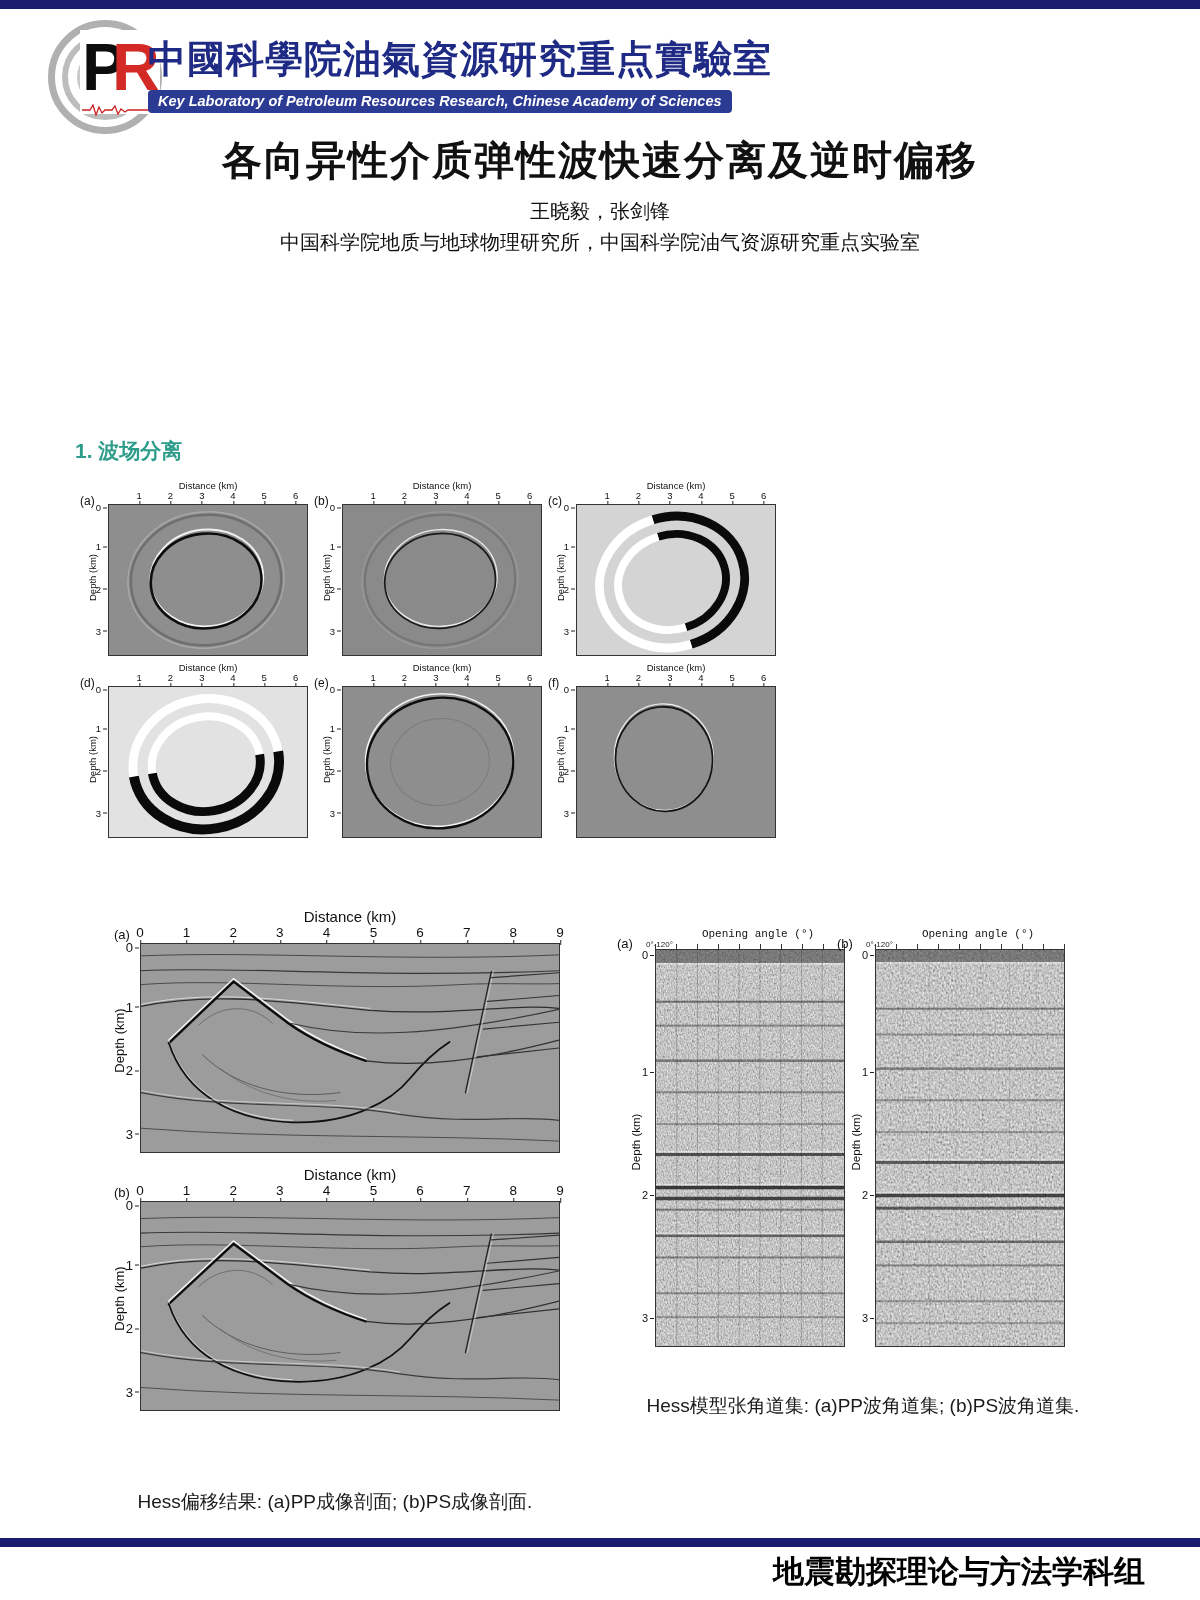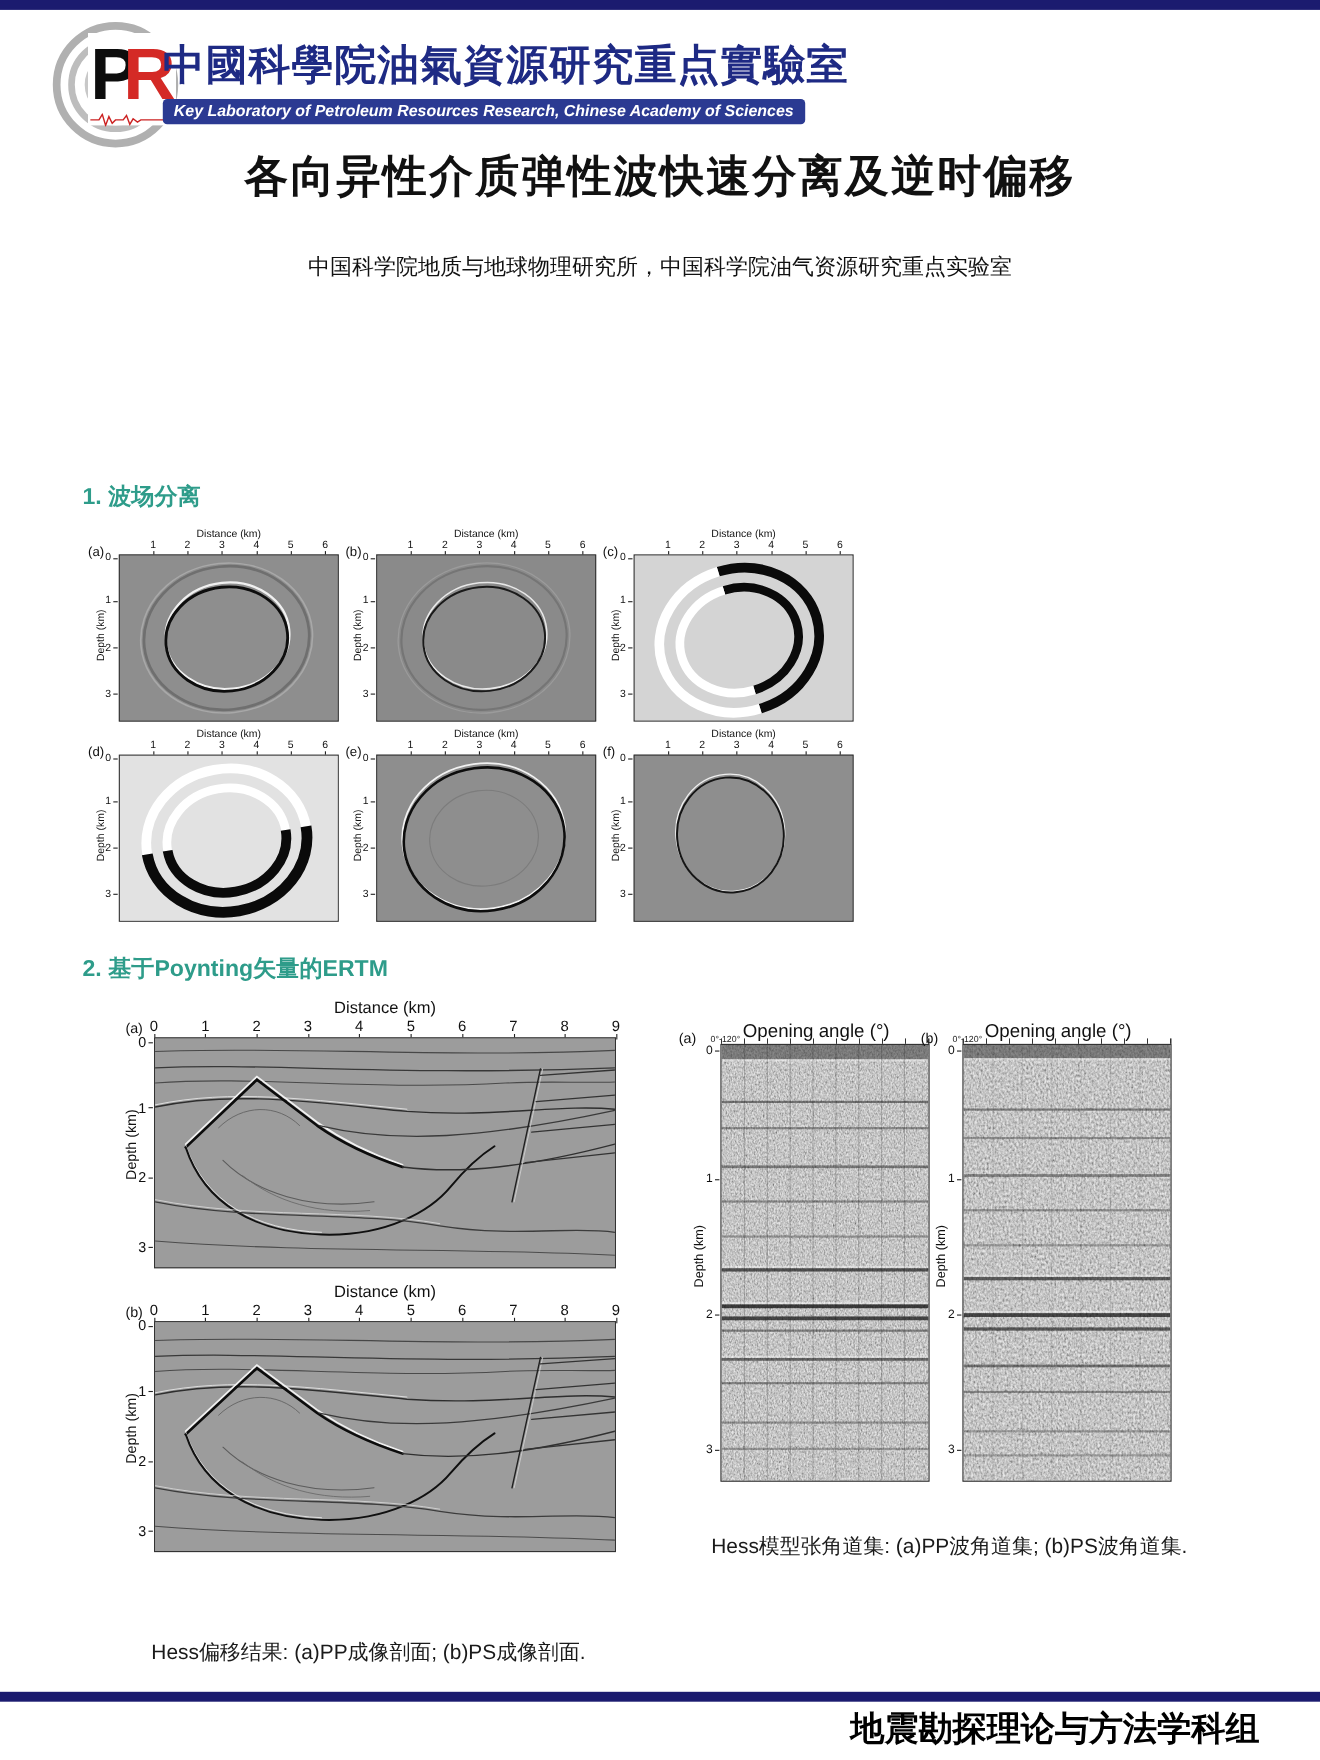--- a/index.html
+++ b/index.html
@@ -175,6 +175,7 @@
   <div class="abs banner">Key Laboratory of Petroleum Resources Research, Chinese Academy of Sciences</div>
 
   <div class="abs title">各向异性介质弹性波快速分离及逆时偏移</div>
+  <div class="abs authors">王晓毅，张剑锋</div>
   <div class="abs affil">中国科学院地质与地球物理研究所，中国科学院油气资源研究重点实验室</div>
 
 

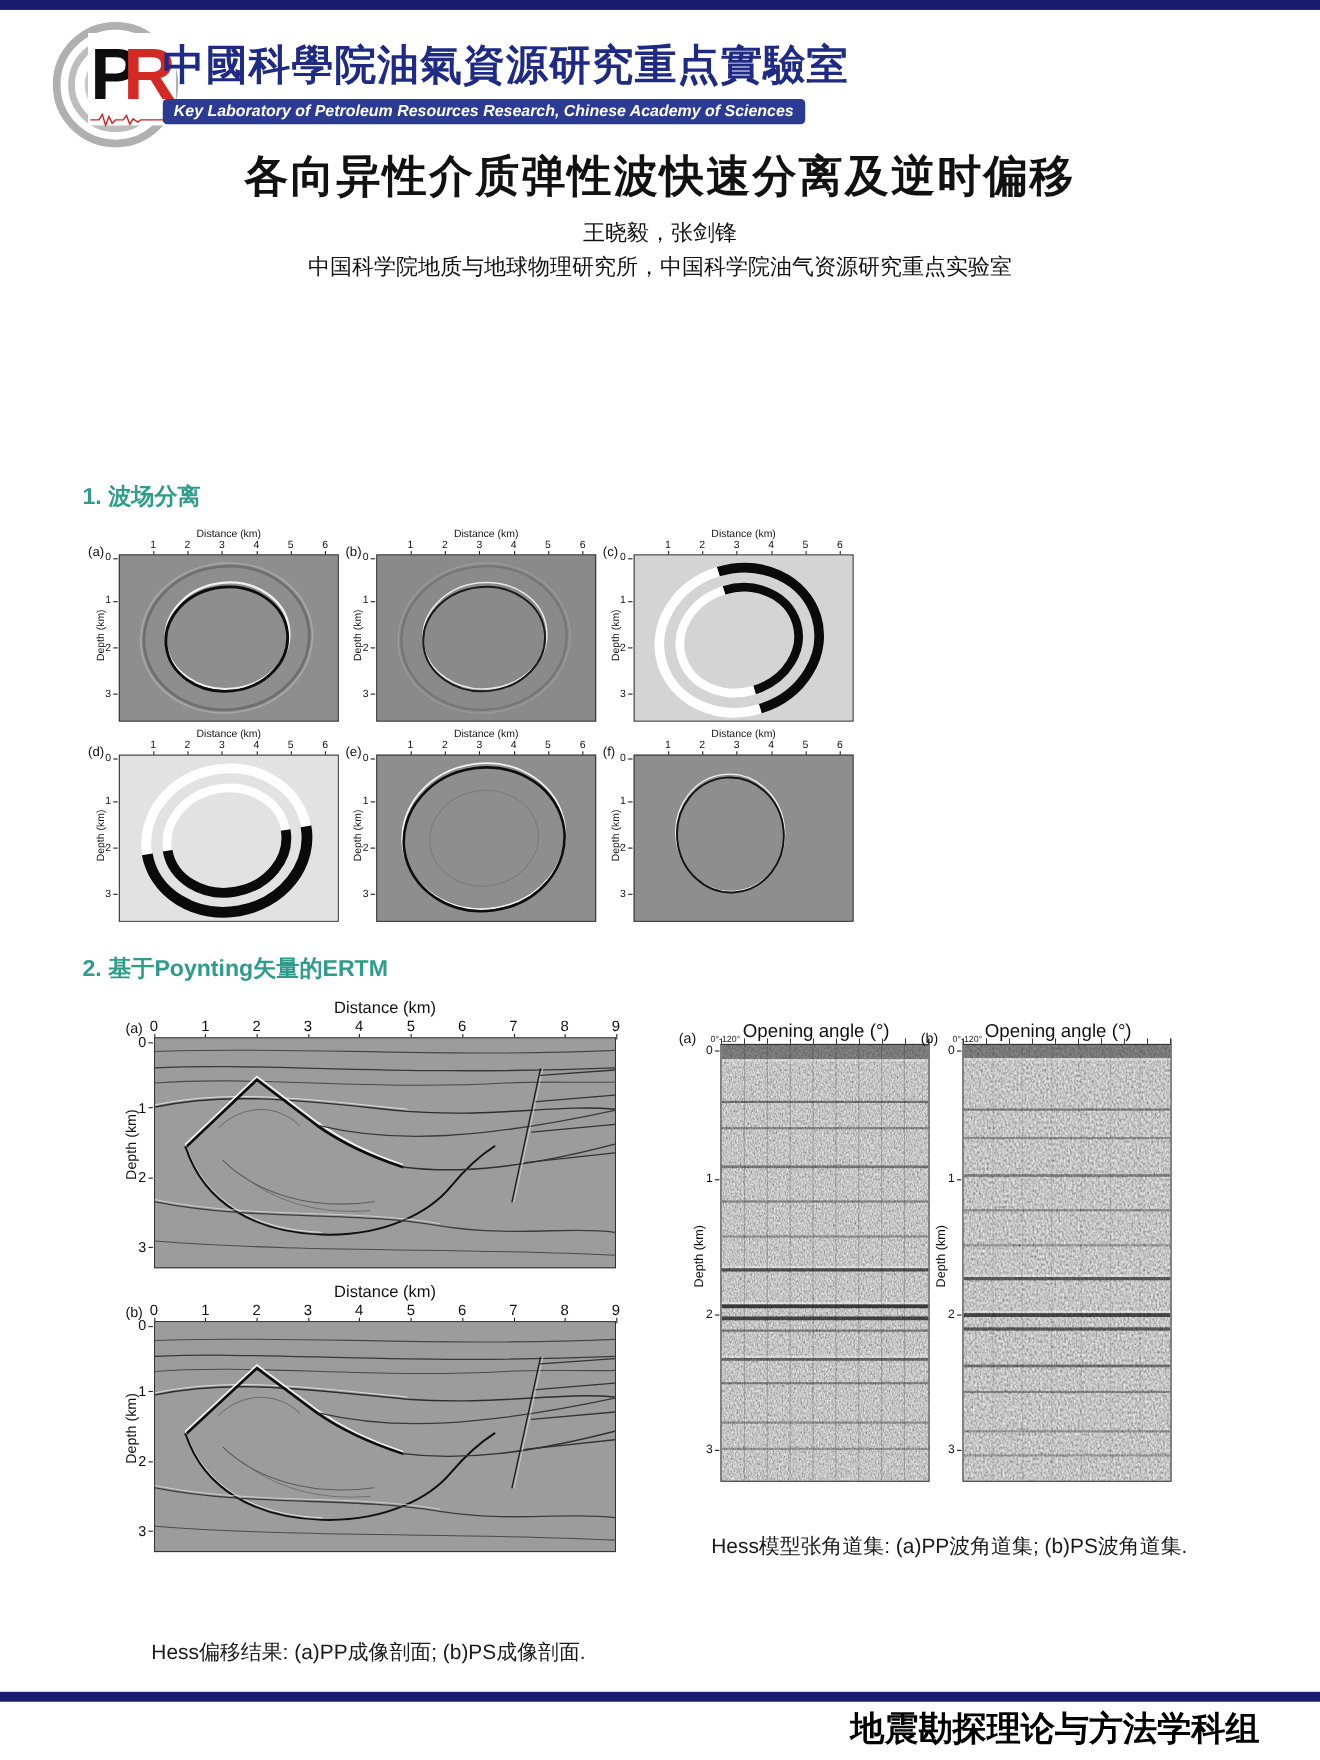--- a/index.html
+++ b/index.html
@@ -365,7 +365,6 @@
   </div>
 
 
-  <div class="abs sech sec2"><span>2.</span> <span>基于Poynting矢量的ERTM</span></div>
 
   <div class="panel hess hessA">
     <div class="xtitle">Distance (km)</div>

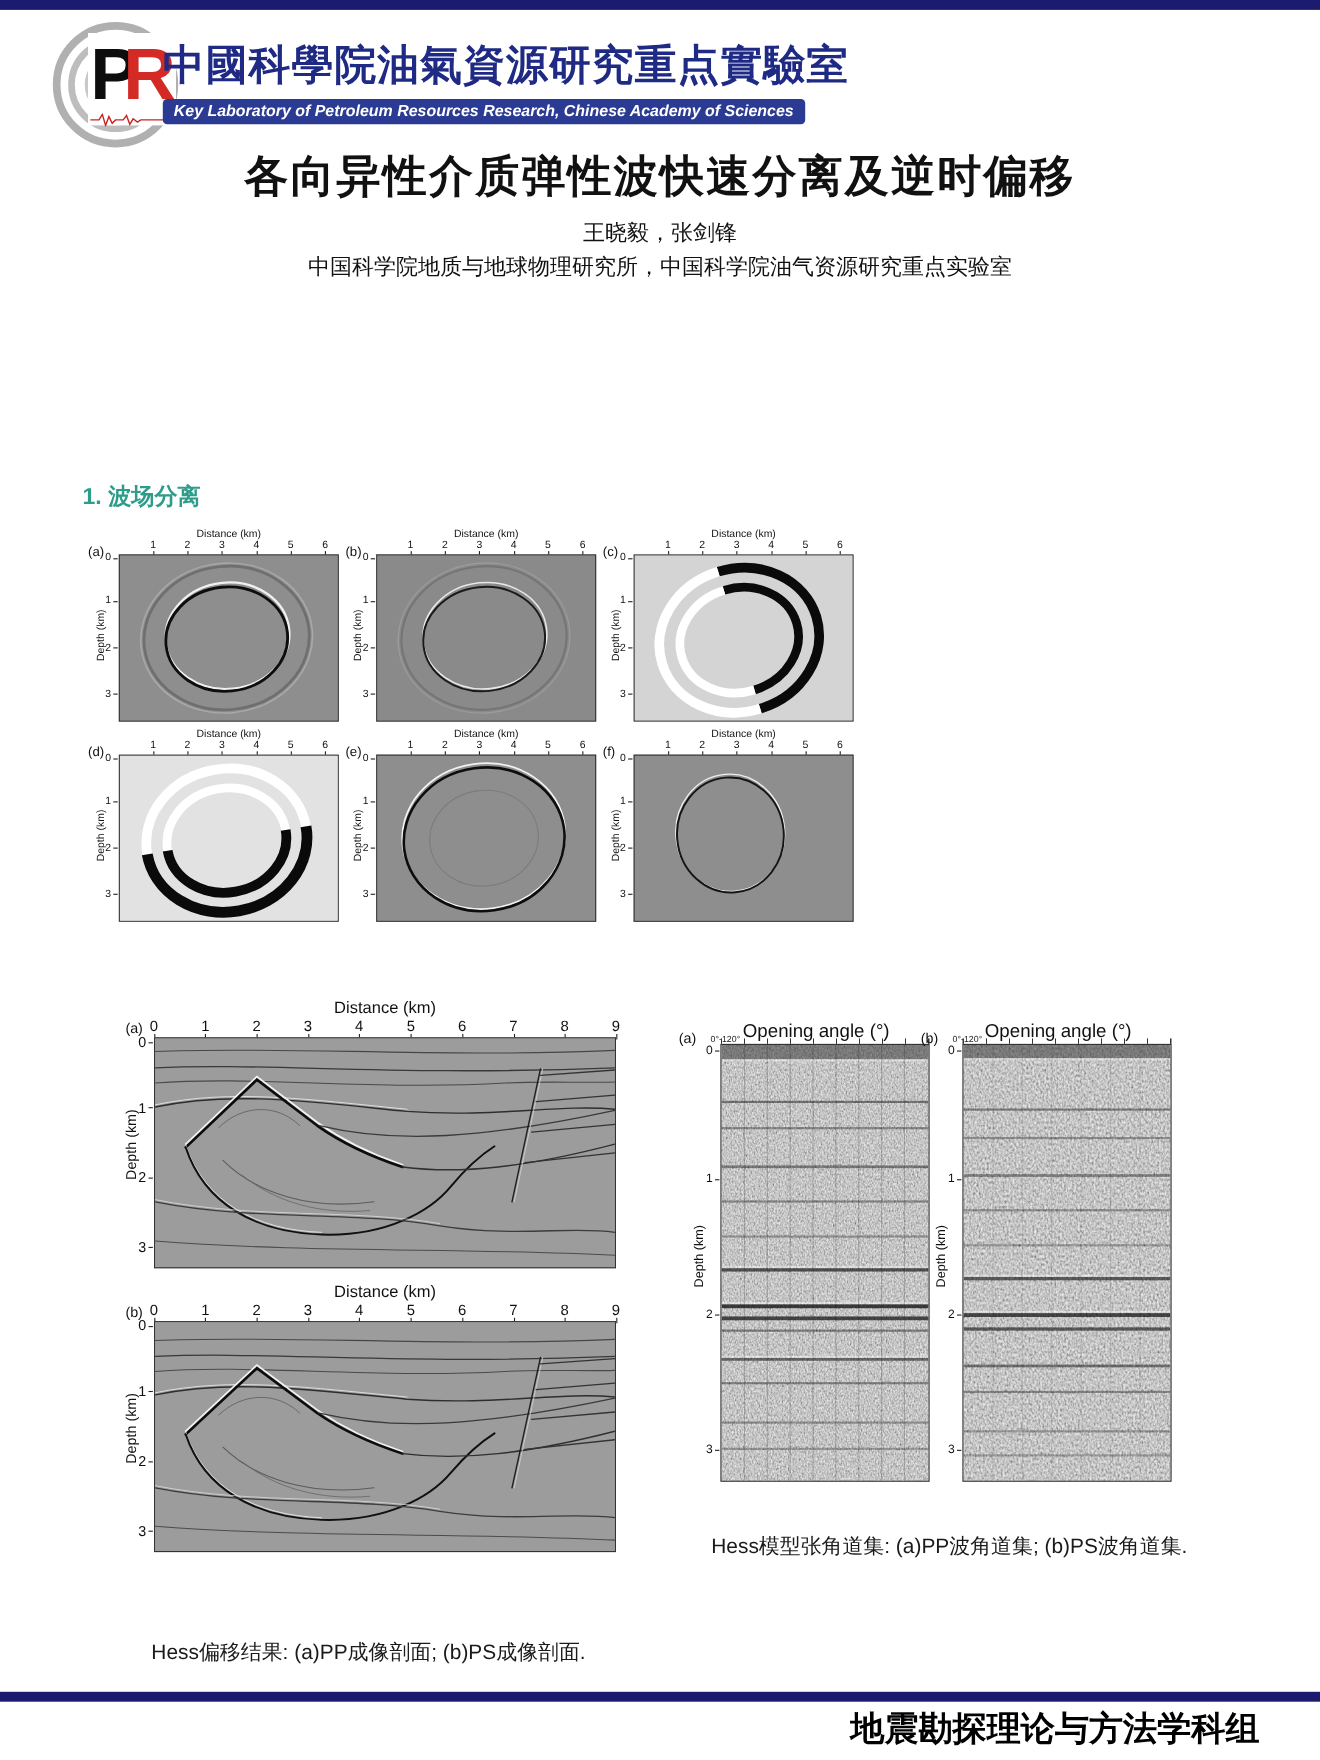--- a/index.html
+++ b/index.html
@@ -91,7 +91,7 @@
   .gath{width:232px;height:425px;}
   .gath .pl{left:2px;top:8px;font-size:13px;}
   .gath .range{position:absolute;left:31px;top:12px;font-size:8px;color:#222;}
-  .gath .xtitle{left:32px;top:0;width:190px;font-size:17px;}
+  .gath .xtitle{left:48px;top:0;width:190px;font-size:11px;font-family:Liberation Mono, monospace;}
   .gath .strip{position:absolute;left:40px;top:16px;width:190px;height:5px;
                background:repeating-linear-gradient(90deg,#333 0 1px,transparent 1px 21px);}
   .gath .yticks{left:20px;top:21px;width:16px;height:398px;font-size:11px;}

